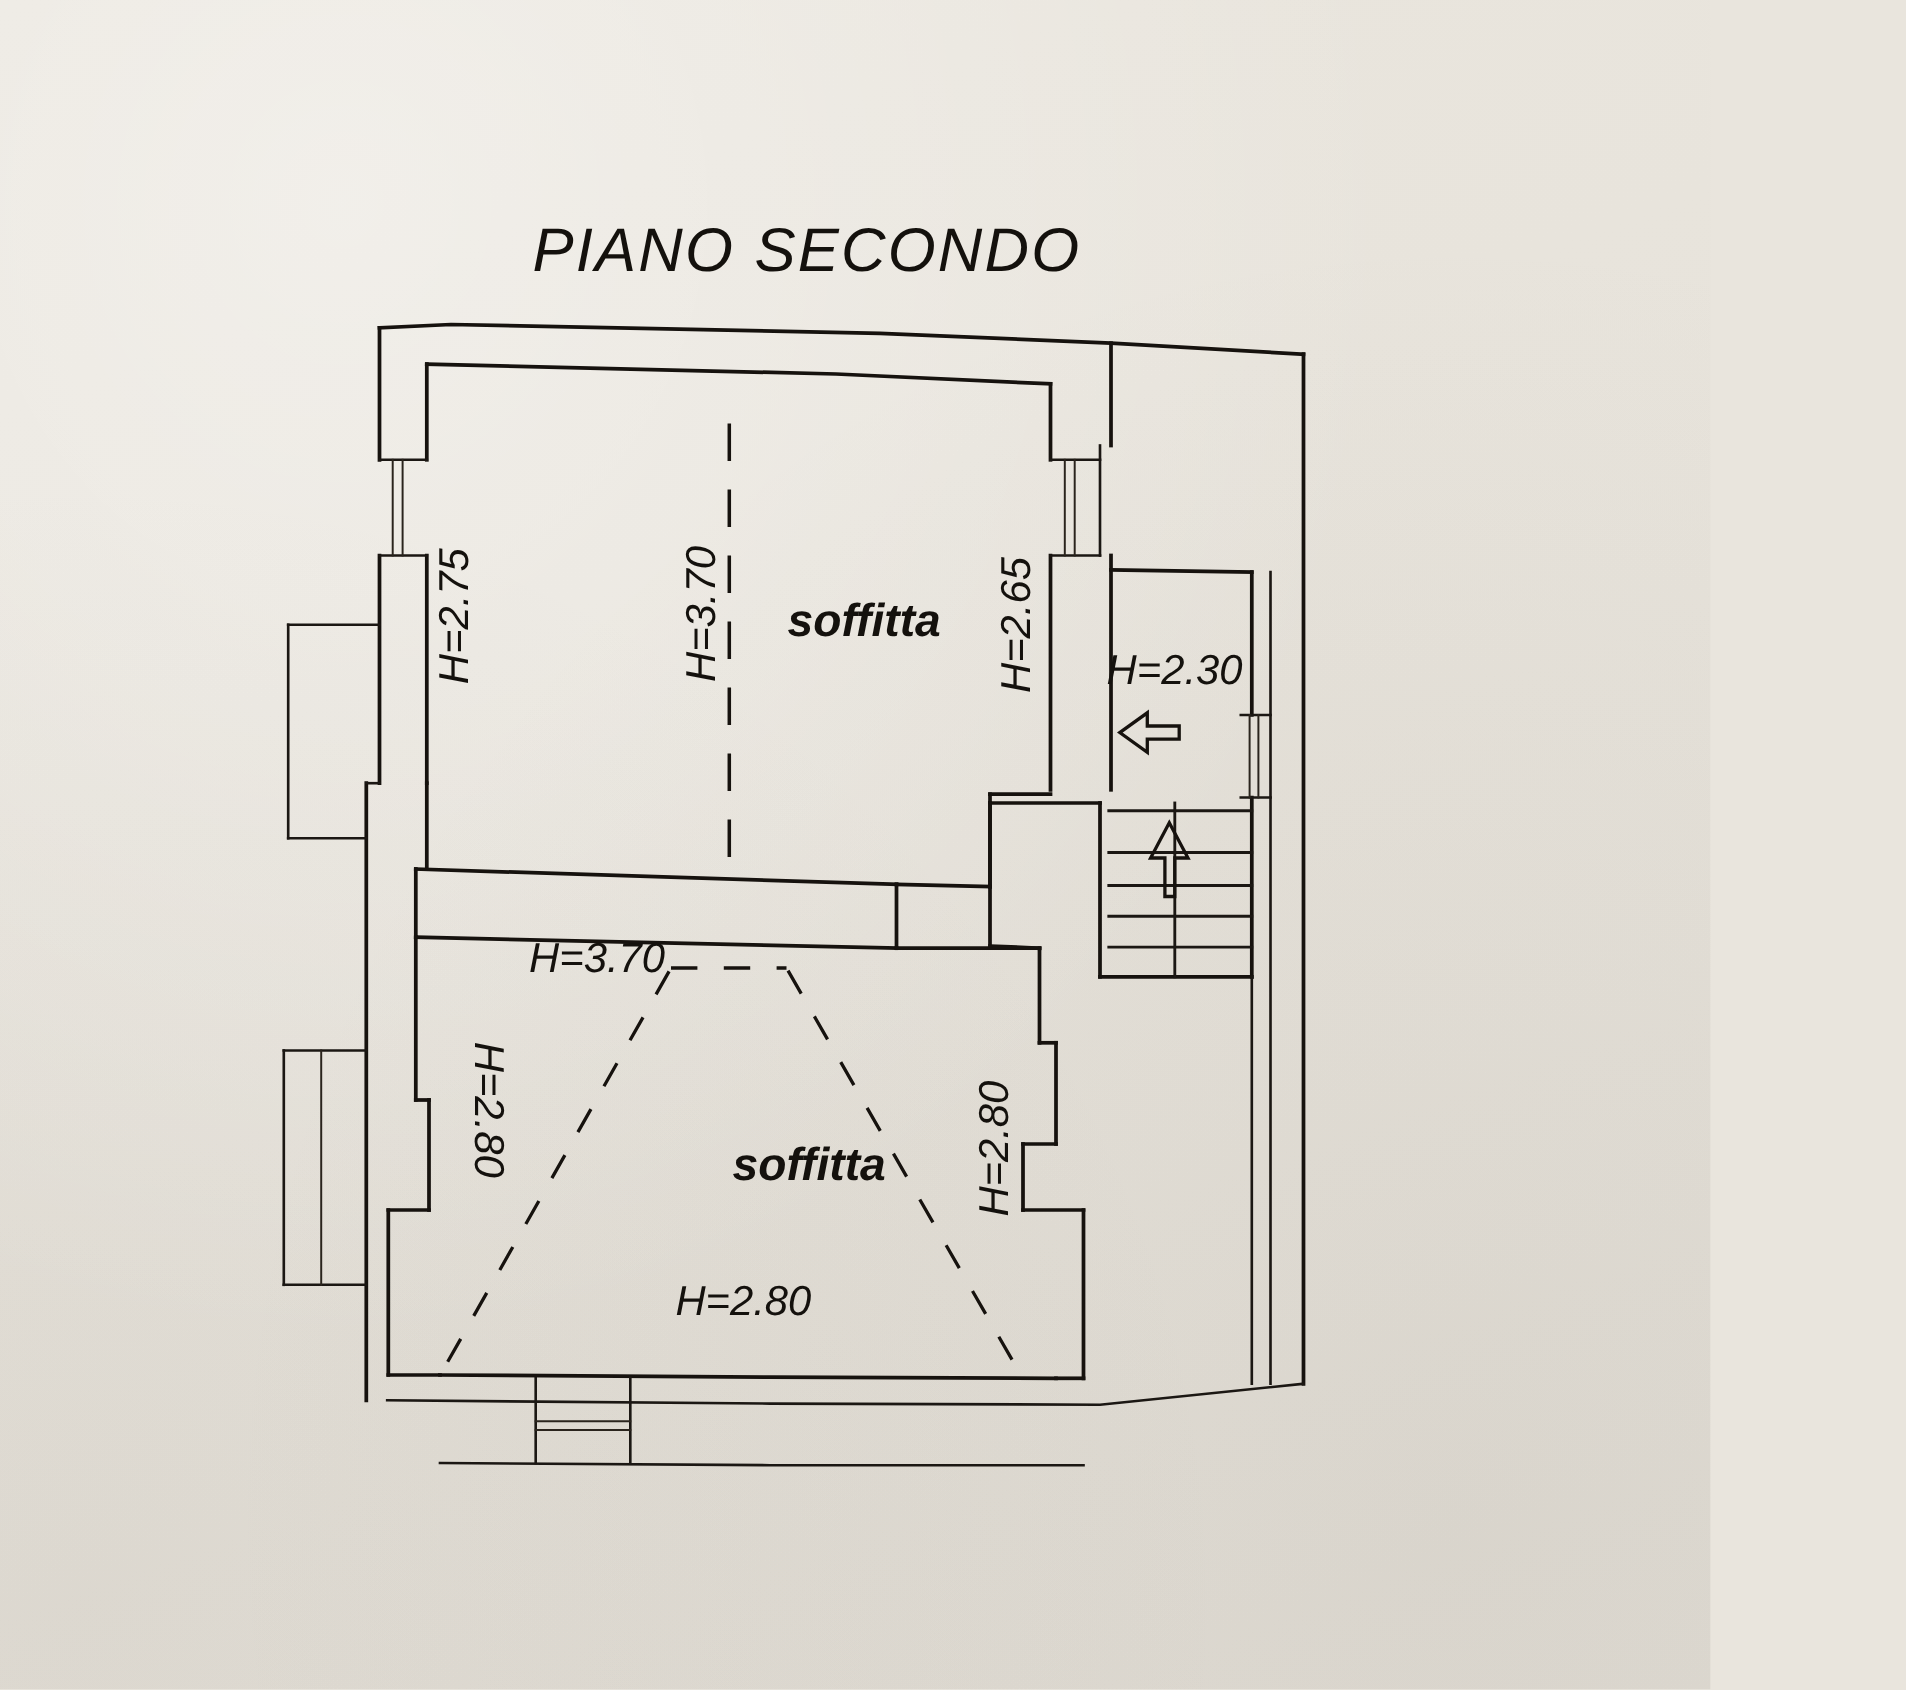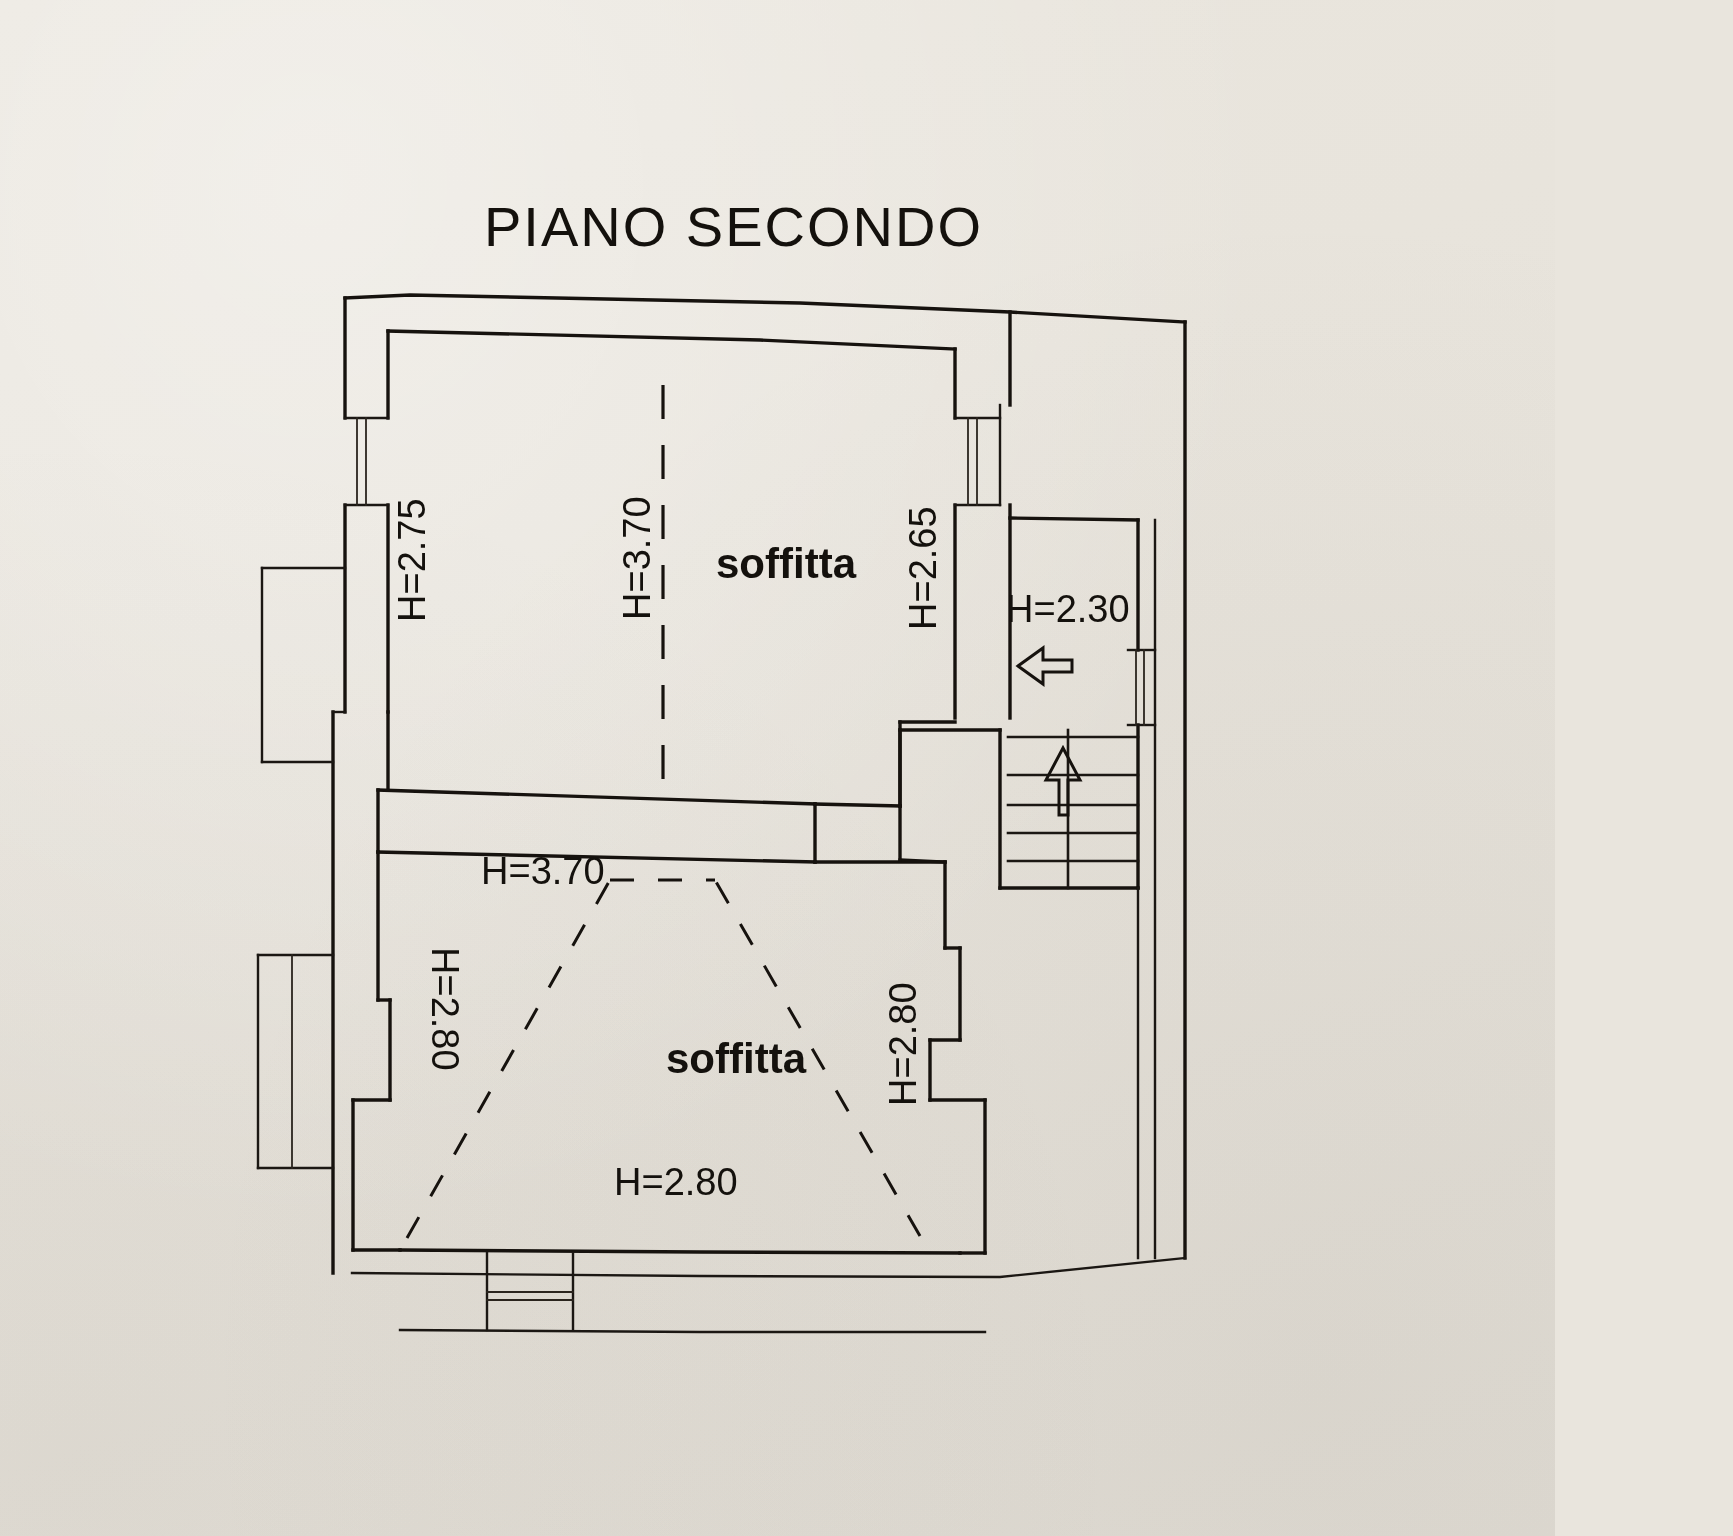--- a/index.html
+++ b/index.html
@@ -16,6 +16,7 @@
     height: 1536px;
     background: linear-gradient(160deg, #eae6de 0%, #e8e4dc 35%, #e6e2da 70%, #e3dfd7 100%);
     overflow: hidden;
+    font-style: italic;
   }
   
   #paper-grain {

